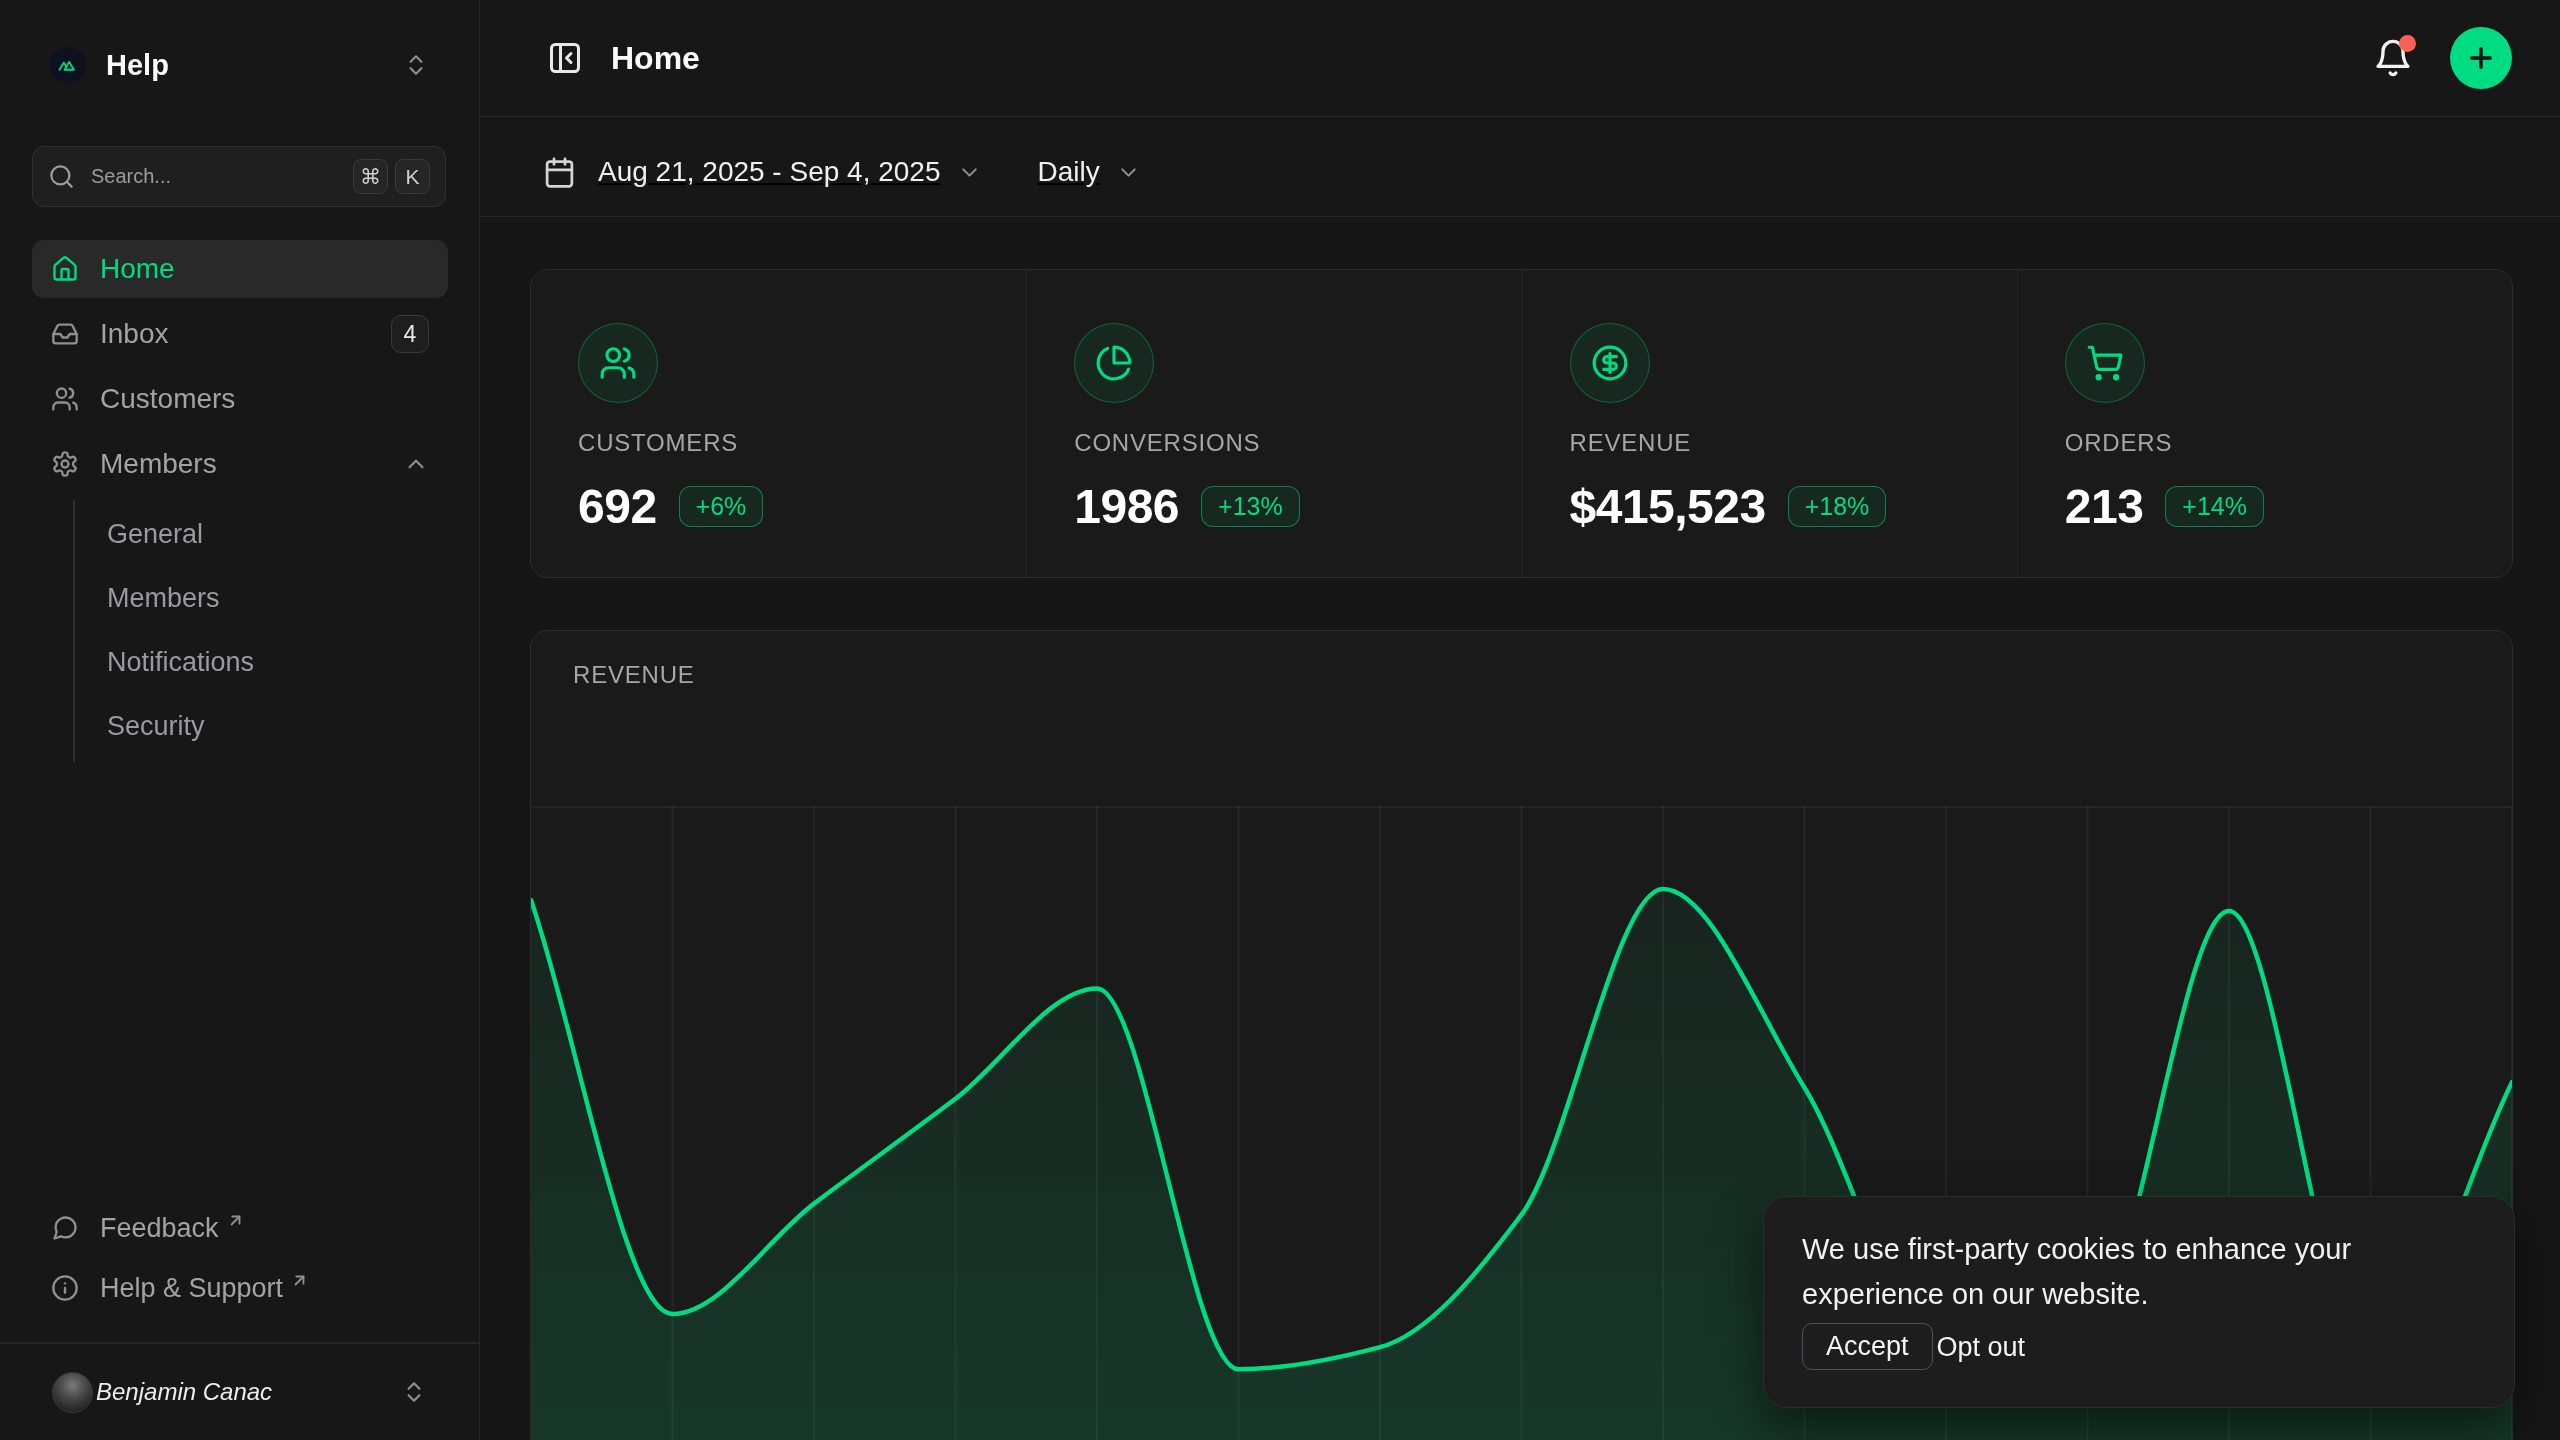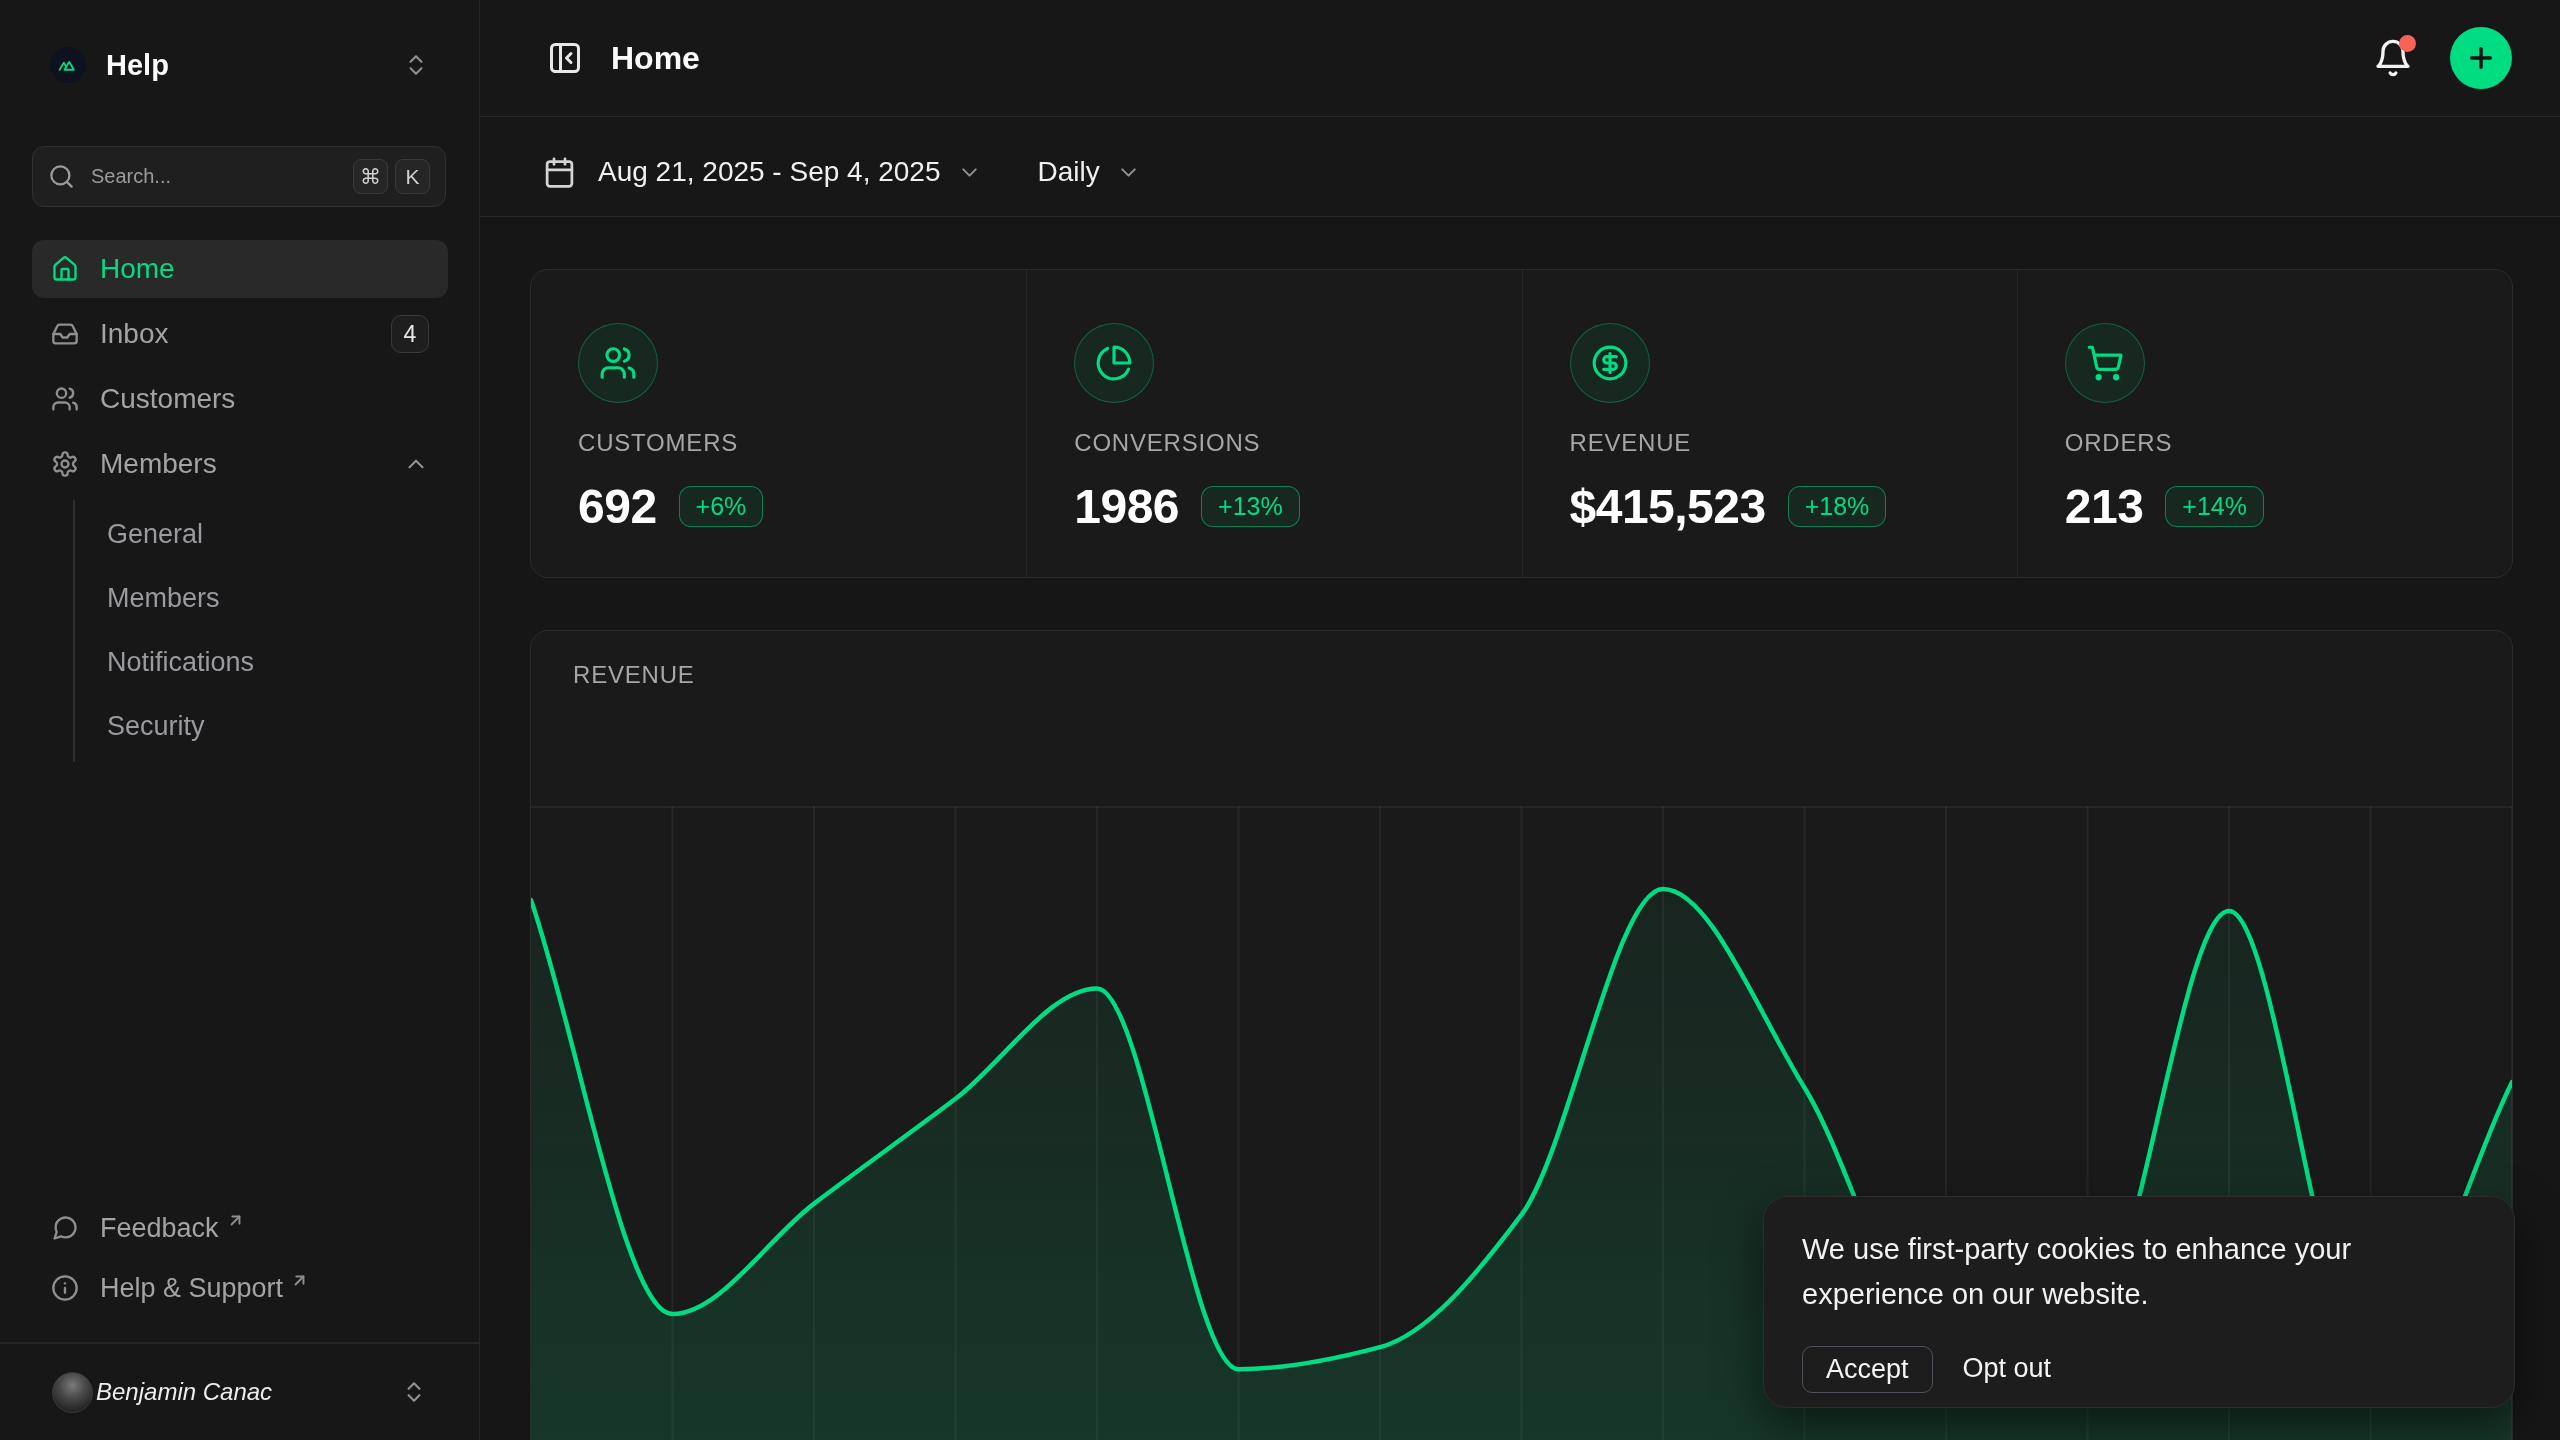--- a/index.html
+++ b/index.html
@@ -48,7 +48,7 @@
   .plus-btn { width:62px; height:62px; border-radius:50%; background:var(--accent); border:none; display:flex; align-items:center; justify-content:center; color:#131313; cursor:pointer; }
 
   
-  #toolbar { position:absolute; left:480px; top:118.5px; right:0; height:98.5px; background:var(--panel); border-bottom:1.5px solid var(--border); display:flex; align-items:center; padding:10px 48px 0 63px; }
+  #toolbar { position:absolute; left:480px; top:118.5px; right:0; height:98.5px; background:var(--panel); border-bottom:1.5px solid var(--border); display:flex; align-items:center; padding:10px 48px 0 63px;text-decoration:underline; }
   .range-btn { display:flex; align-items:center; background:transparent; border:none; cursor:pointer; color:#f0f0f0; }
   .range-btn .cal { color:#d4d4d4; }
   .range-text { margin-left:22px; font-size:28px; font-weight:500; color:#f0f0f0; font-family:inherit; }

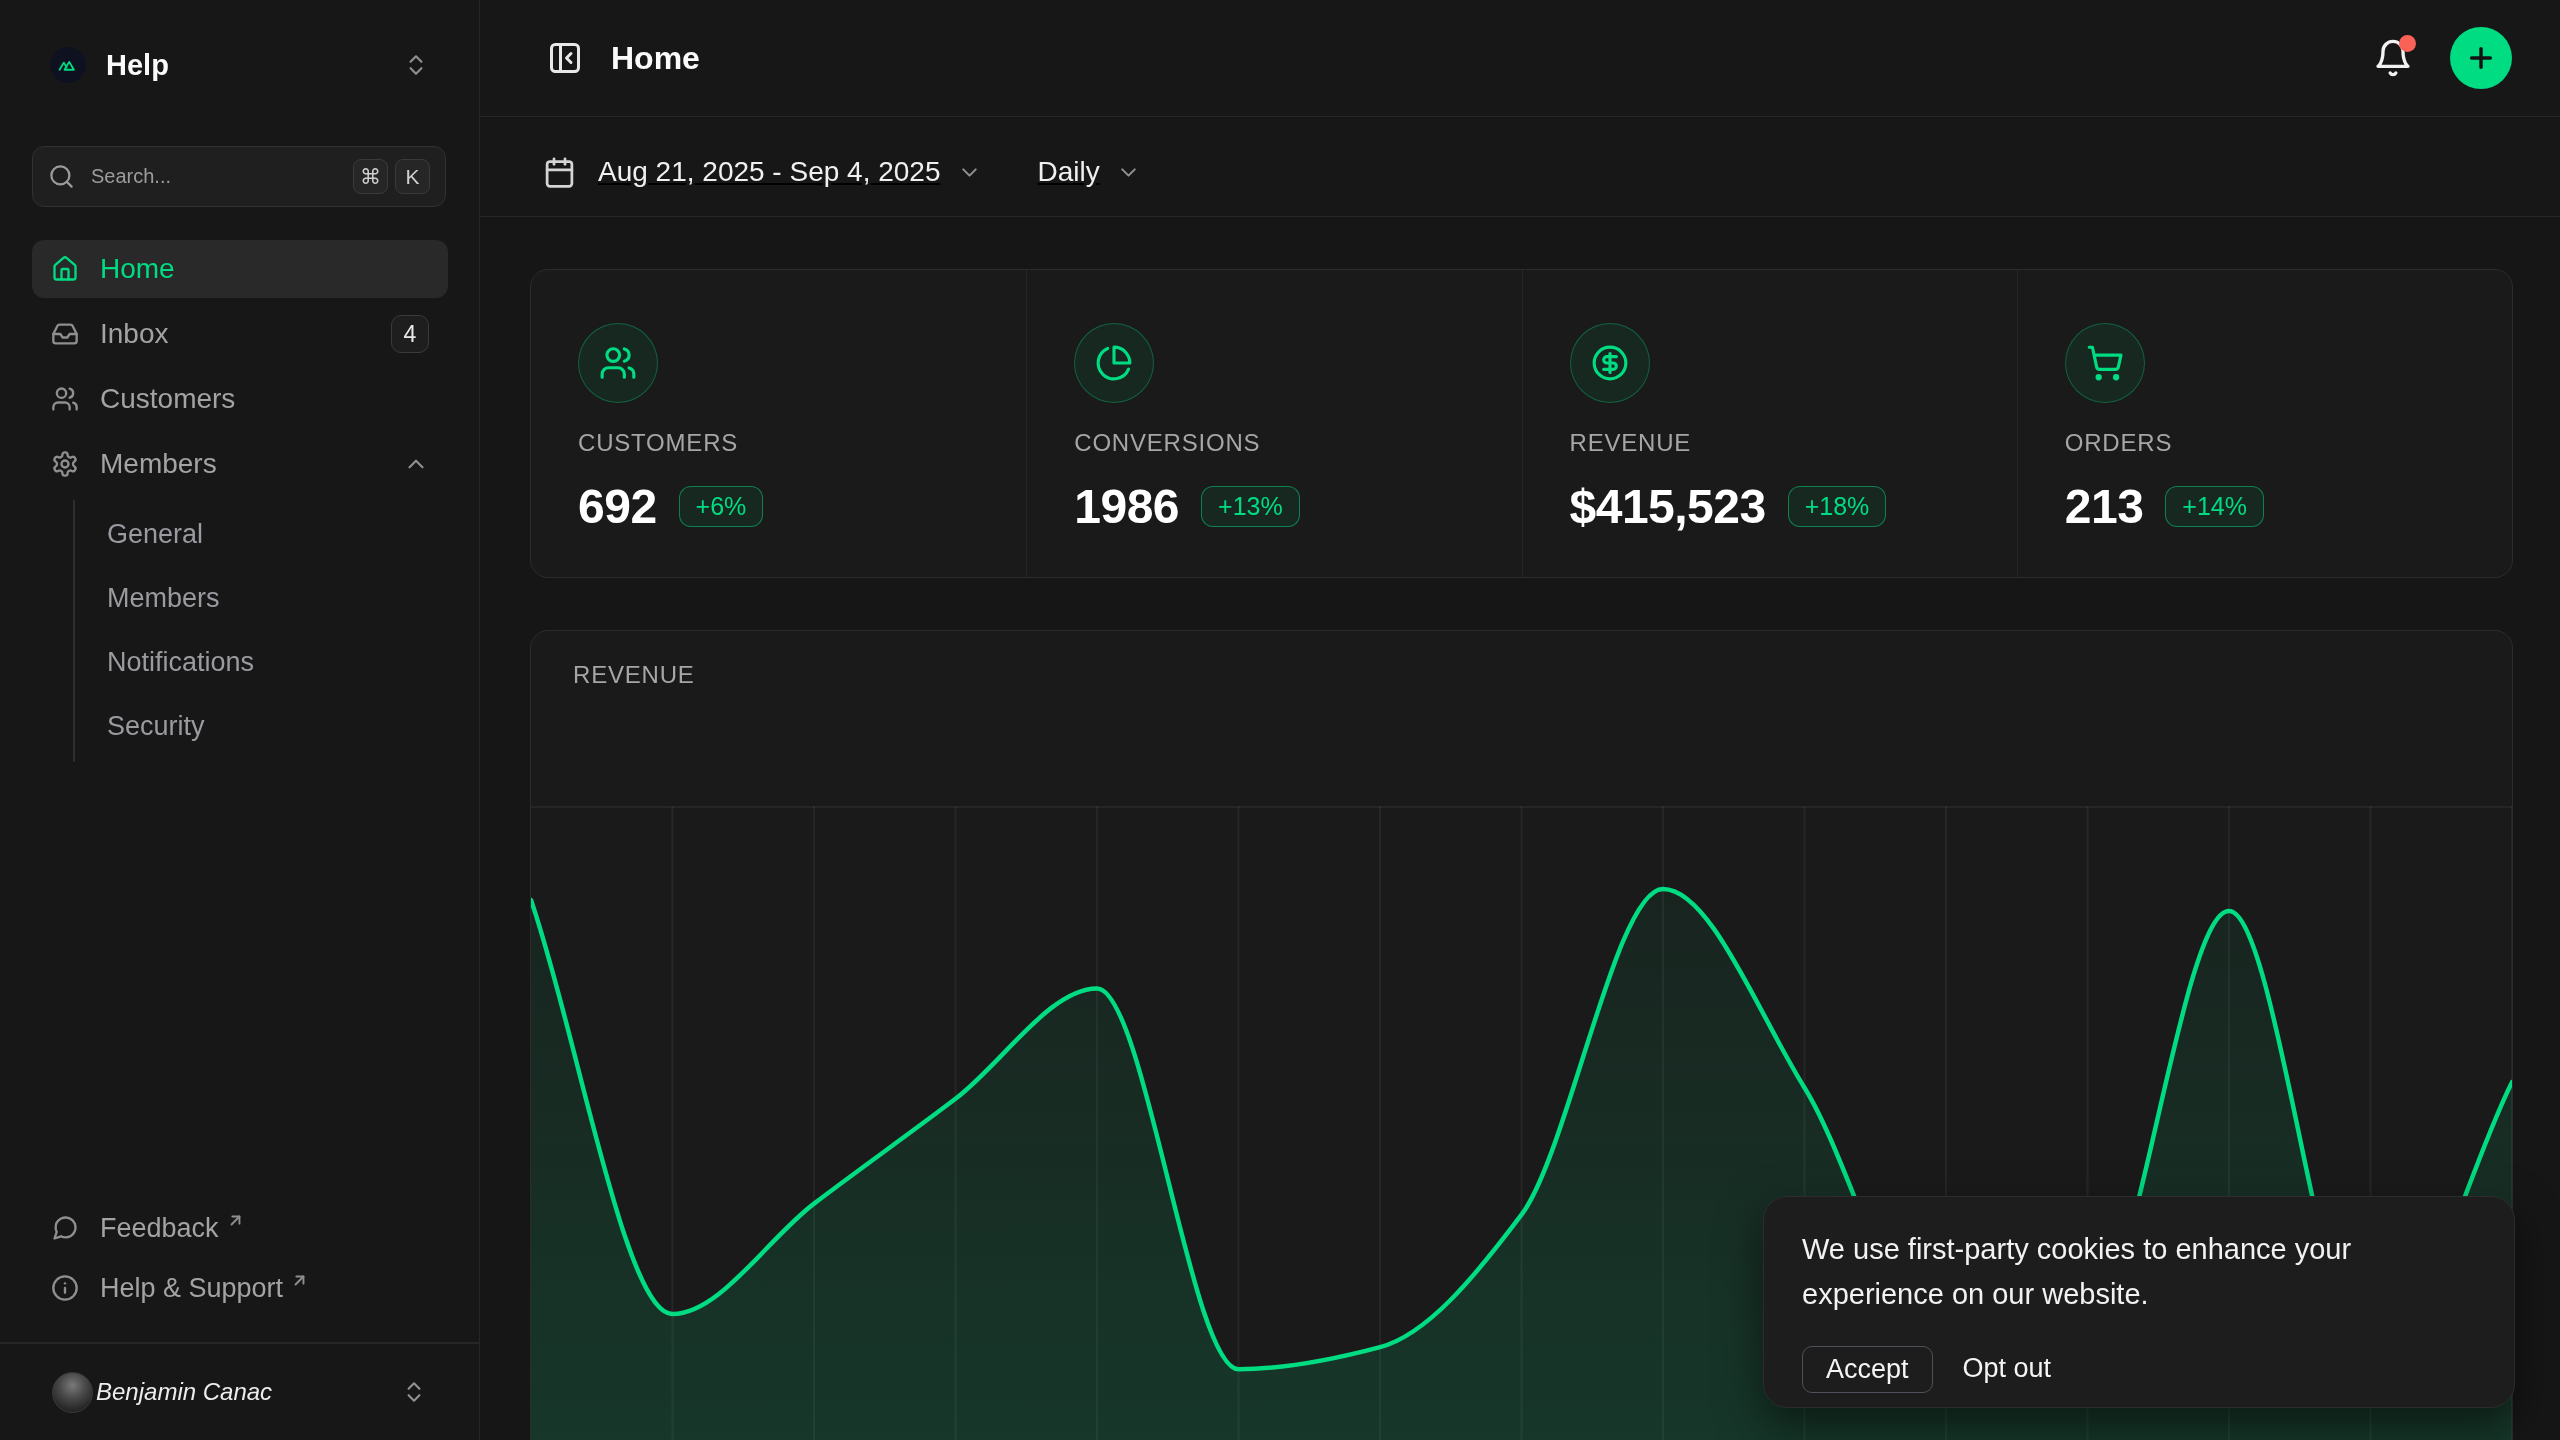--- a/index.html
+++ b/index.html
@@ -77,7 +77,7 @@
   
   #cookie-banner { position:absolute; left:1763px; top:1196px; width:752px; height:212px; background:#1d1d1d; border:1px solid #2c2c2c; border-radius:24px; box-shadow:0 18px 45px rgba(0,0,0,0.5); padding:30px 38px; z-index:60; }
   .cookie-msg { font-size:29px; line-height:1.56; color:#f2f2f2; max-width:650px; }
-  .cookie-actions { margin-top:29px; display:flex; align-items:flex-start; gap:26px; }
+  .cookie-actions { margin-top:6px; display:flex; align-items:flex-end; }
   .accept-btn { border:1.5px solid #50505a; border-radius:10px; padding:7px 23px; font-size:27px; font-weight:500; color:#f5f5f5; background:transparent; cursor:pointer; font-family:inherit; }
   .optout-btn { border:none; background:transparent; padding:7px 4px; font-size:27px; font-weight:500; color:#f5f5f5; cursor:pointer; font-family:inherit; }
 </style>

